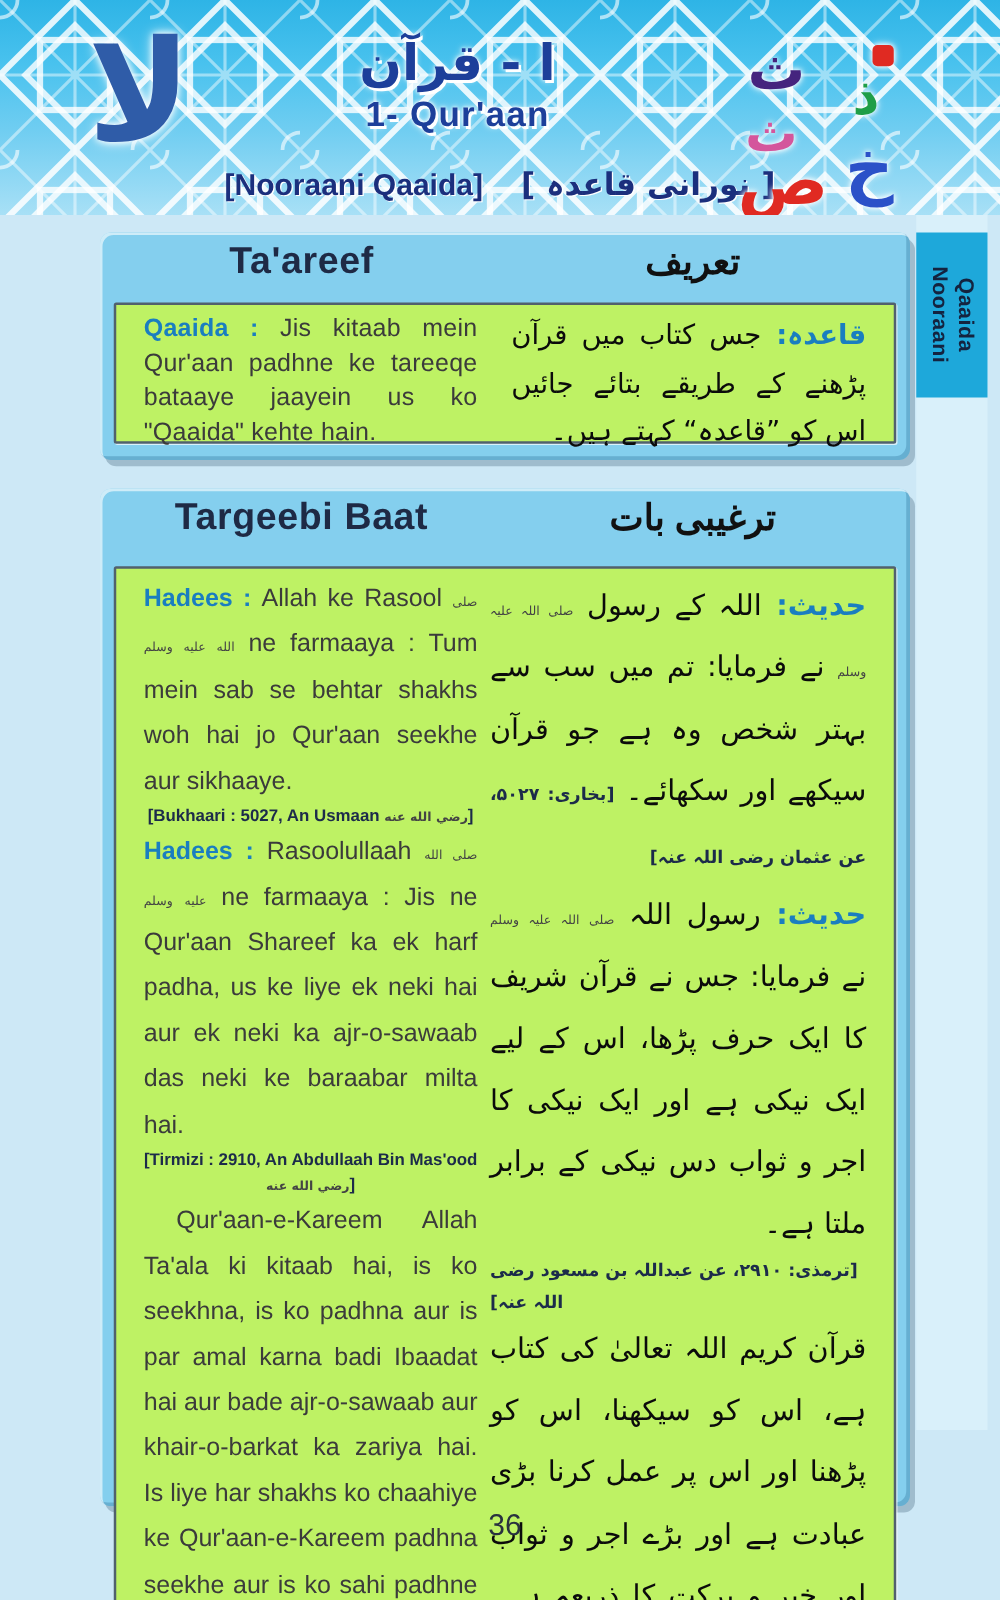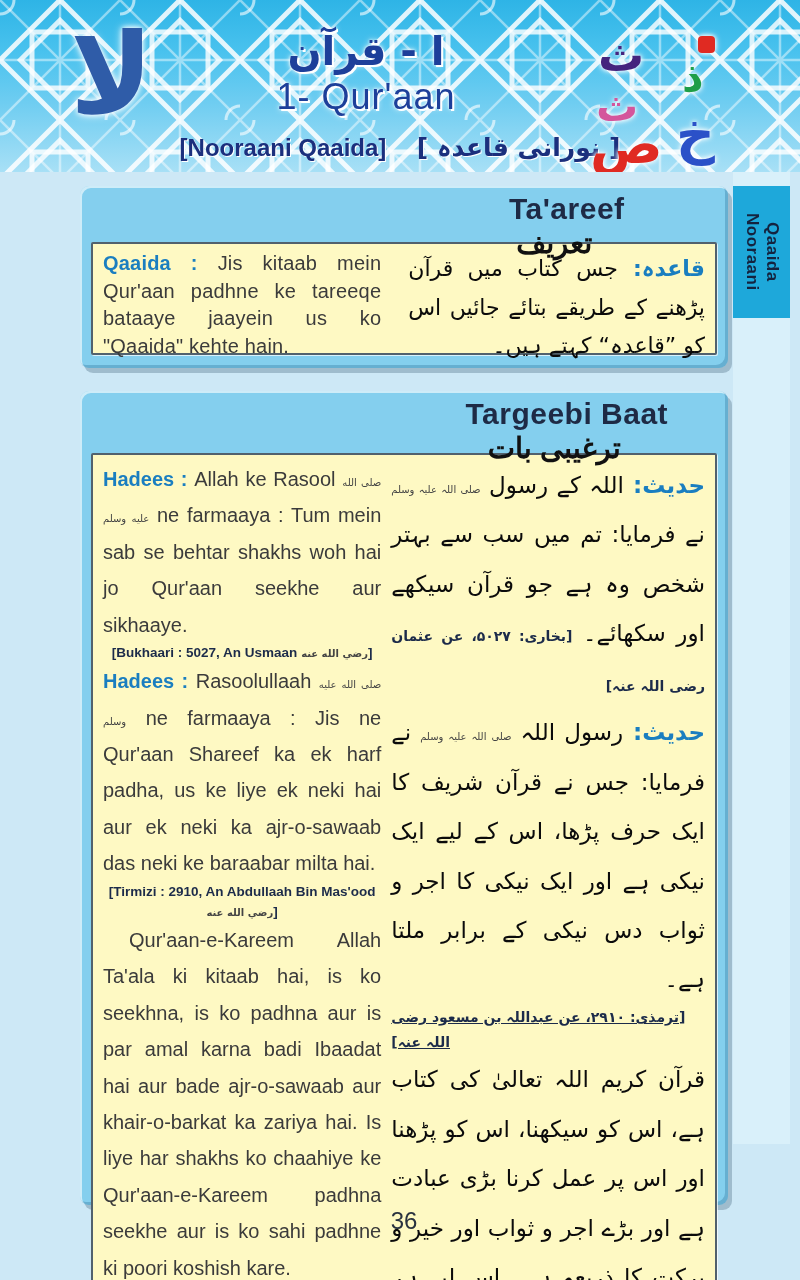--- a/index.html
+++ b/index.html
@@ -28,7 +28,7 @@
     direction:rtl;
   }
   .title-en {
-    font-size:36px; font-weight:normal; color:#1d3f9a; letter-spacing:1px;
+    font-size:28px; font-weight:bold; color:#1d3f9a; letter-spacing:1px;
     text-shadow:0 0 3px #fff,0 0 6px #fff,2px 2px 0 #fff;
     margin-top:2px;
   }

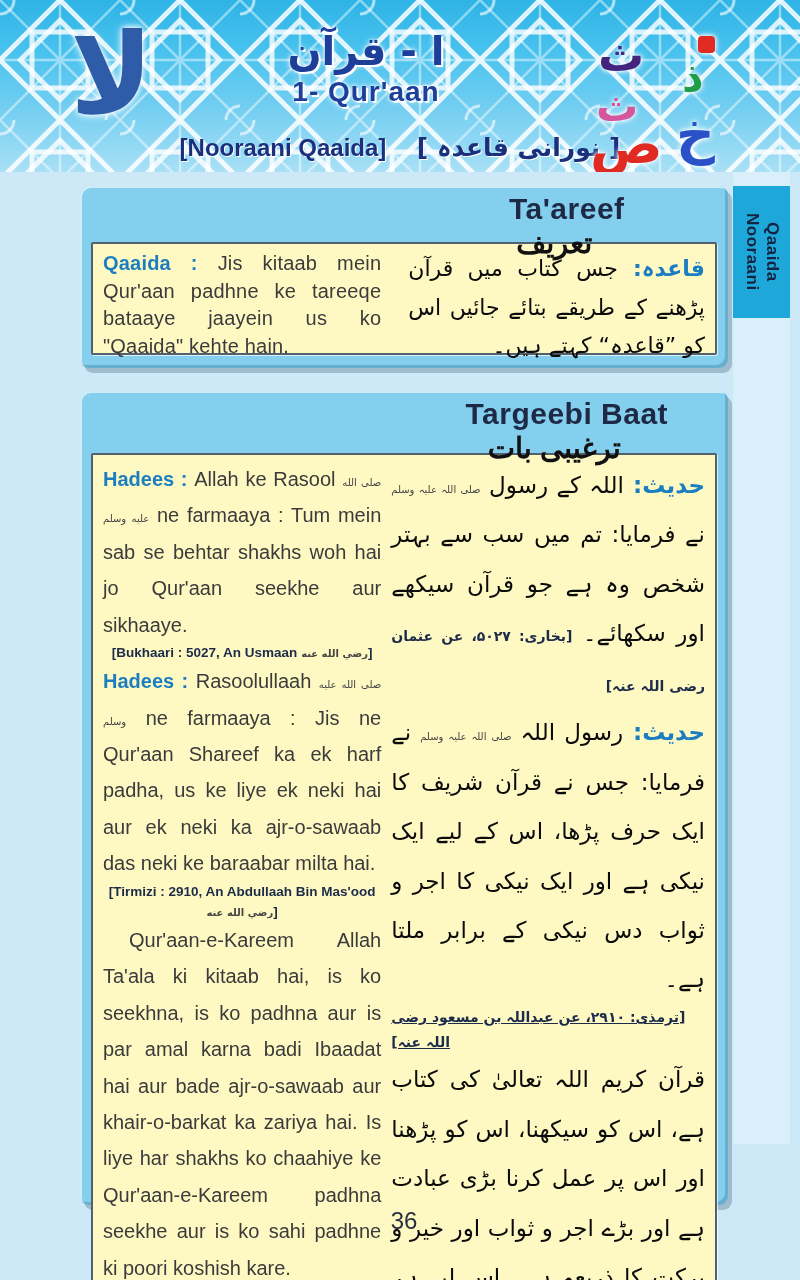--- a/index.html
+++ b/index.html
@@ -89,7 +89,7 @@
   .box1 { top:186px; height:182px; }
   .box2 { top:391px; height:814px; }
 
-  .box-head { display:flex; height:50px; align-items:flex-end;flex-direction:column; }
+  .box-head { display:flex; height:50px; align-items:flex-start; }
   .box2 .box-head { height:56px; }
   .head-en {
     width:48%; text-align:center;

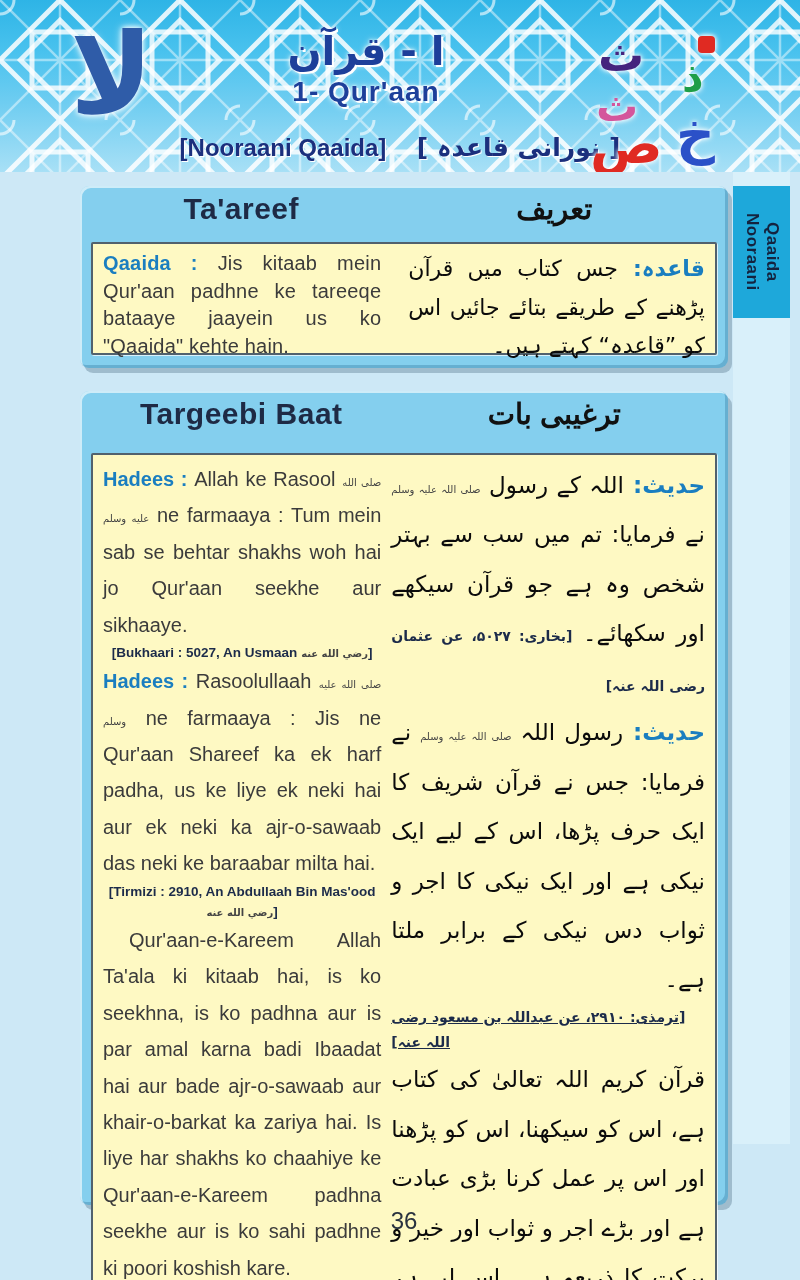--- a/index.html
+++ b/index.html
@@ -101,9 +101,9 @@
     font-size:29px; font-weight:bold; color:#111; direction:rtl;
   }
   .panel {
-    background:#fef9c3; border:2px solid #51616d; border-radius:2px;
+    background:#bef264; border:2px solid #51616d; border-radius:2px;
     box-shadow:1px 1px 0 rgba(255,255,255,.7);
-    display:flex; padding:6px 10px; gap:10px;
+    display:flex; padding:6px 22px; gap:10px;
   }
   .box1 .panel { height:113px; }
   .box2 .panel { height:842px; }

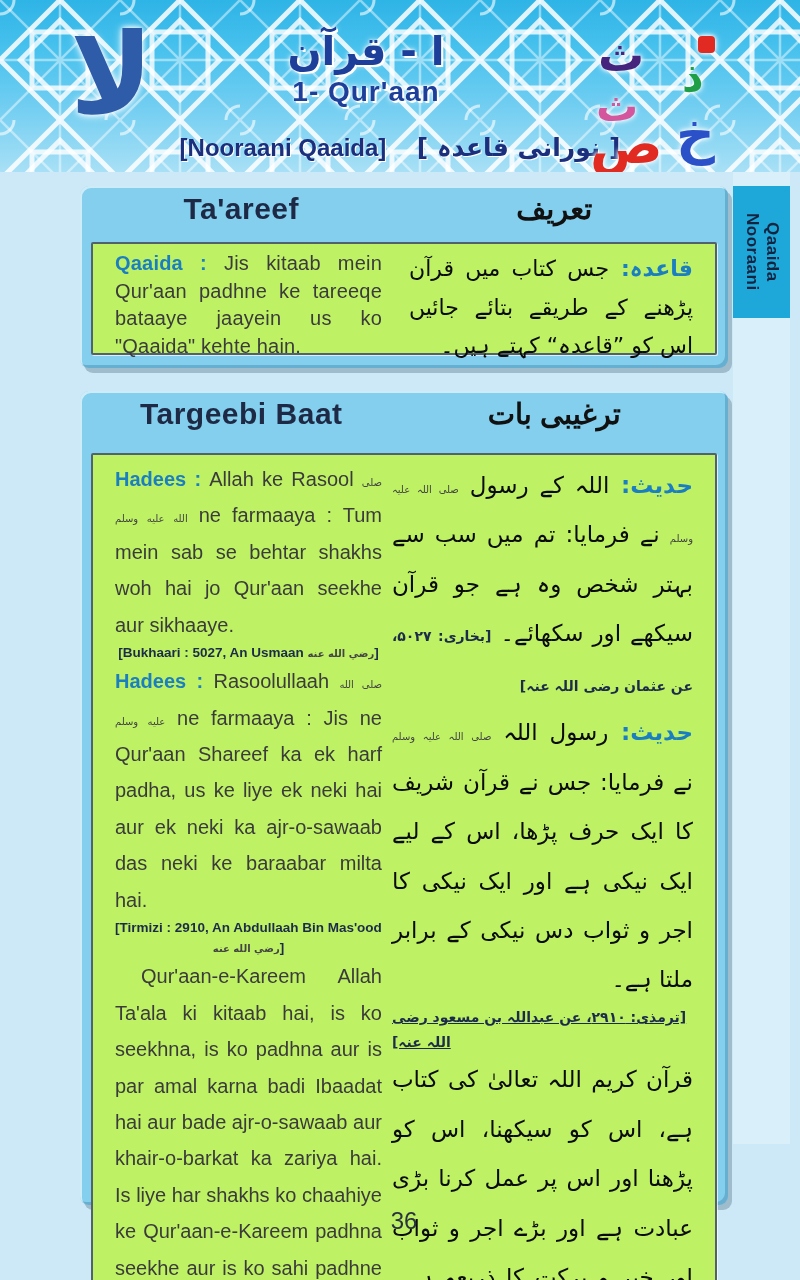--- a/index.html
+++ b/index.html
@@ -136,7 +136,7 @@
   .box2 .u-para { font-size:23px; line-height:2.15; }
   .u-ref {
     font-family:"DejaVu Sans",sans-serif;
-    font-size:14px; color:#1c2b4a; text-align:left; line-height:1.8; font-weight:bold;text-decoration:underline;
+    font-size:14px; color:#1c2b4a; text-align:left; line-height:1.8; font-weight:bold;
   }
   .seg-refin { font-size:14px; font-weight:bold; color:#1c2b4a; }
   .u-para .seg-kw { color:#1a7ec0; font-weight:bold; }

